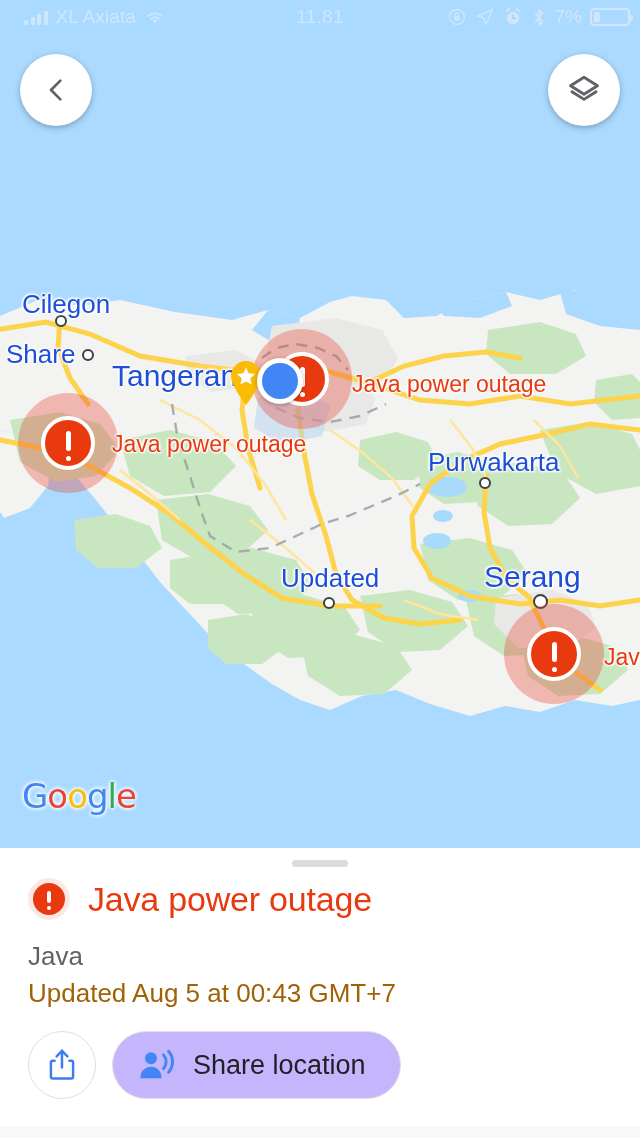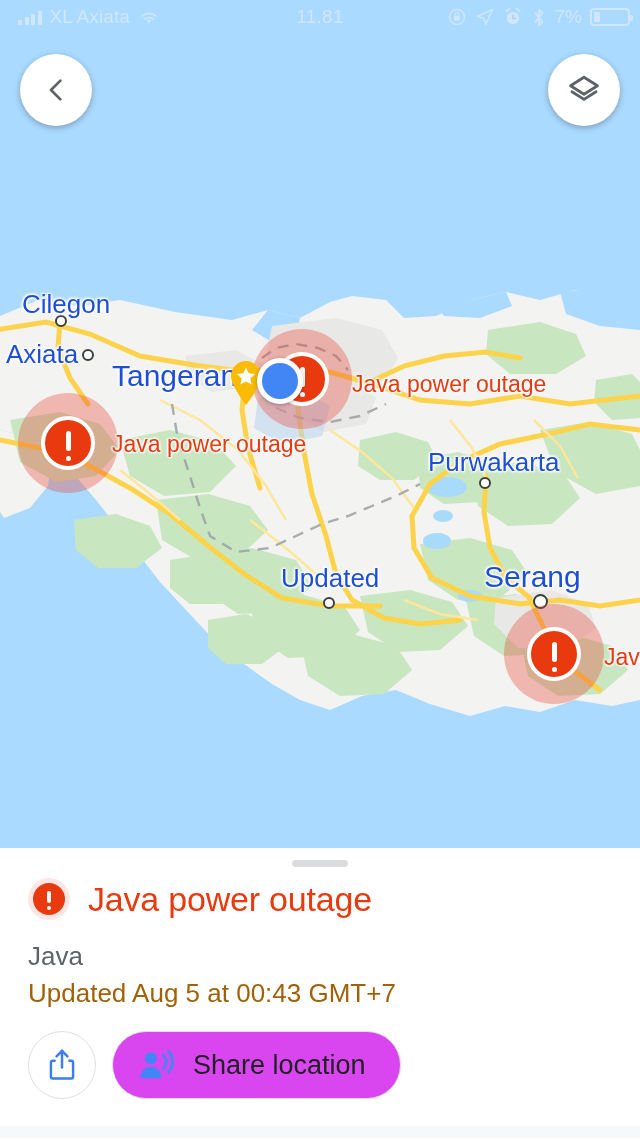--- a/index.html
+++ b/index.html
@@ -31,7 +31,7 @@
     display: flex;
     align-items: center;
     gap: 8px;
-    padding-left: 18px;
+    padding-left: 24px;
   }
   .sig-bars {
     display: flex;

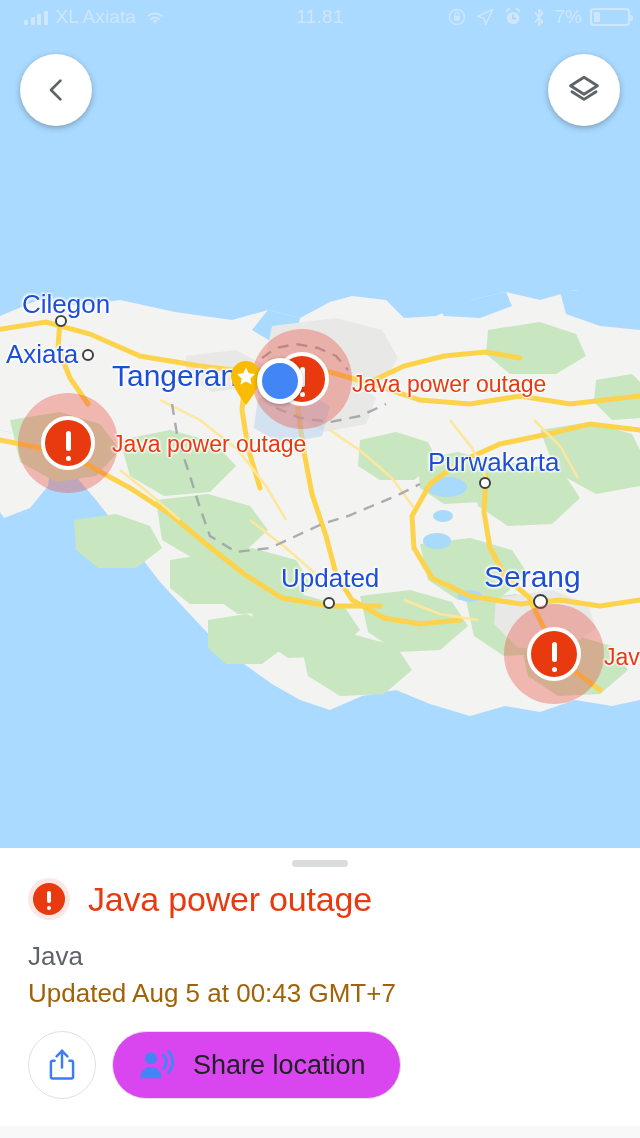--- a/index.html
+++ b/index.html
@@ -472,7 +472,7 @@
   <div id="city-layer">
       <div class="city-label" style="left: 22px; top: 289px; font-size: 26px;">Cilegon</div>
       <div class="city-dot" style="width: 12px; height: 12px; left: 55px; top: 315px;"></div>
-      <div class="city-label" style="left: 6px; top: 339px; font-size: 26px;">Axiata</div>
+      <div class="city-label" style="left: 6px; top: 339px; font-size: 26px;">Share</div>
       <div class="city-dot" style="width: 12px; height: 12px; left: 82px; top: 349px;"></div>
       <div class="city-label" style="left: 112px; top: 359px; font-size: 30px;">Tangerang</div>
       <div class="city-dot" style="width: 13px; height: 13px; left: 240.5px; top: 365.5px;"></div>

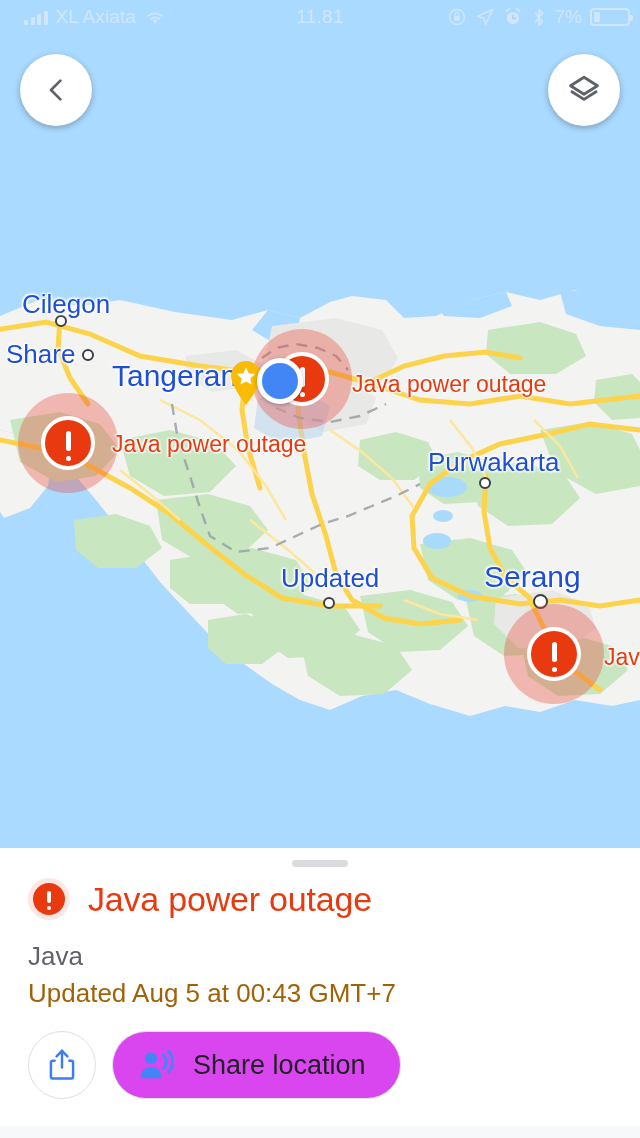--- a/index.html
+++ b/index.html
@@ -484,6 +484,7 @@
       <div class="city-dot" style="width: 15px; height: 15px; left: 532.5px; top: 593.5px;"></div>
     </div>
 
+  <div id="google-logo"><span style="color: rgb(66, 133, 244);">G</span><span style="color: rgb(234, 67, 53);">o</span><span style="color: rgb(251, 188, 5);">o</span><span style="color: rgb(66, 133, 244);">g</span><span style="color: rgb(52, 168, 83);">l</span><span style="color: rgb(234, 67, 53);">e</span></div>
 </div>
 
 <div id="status-bar">

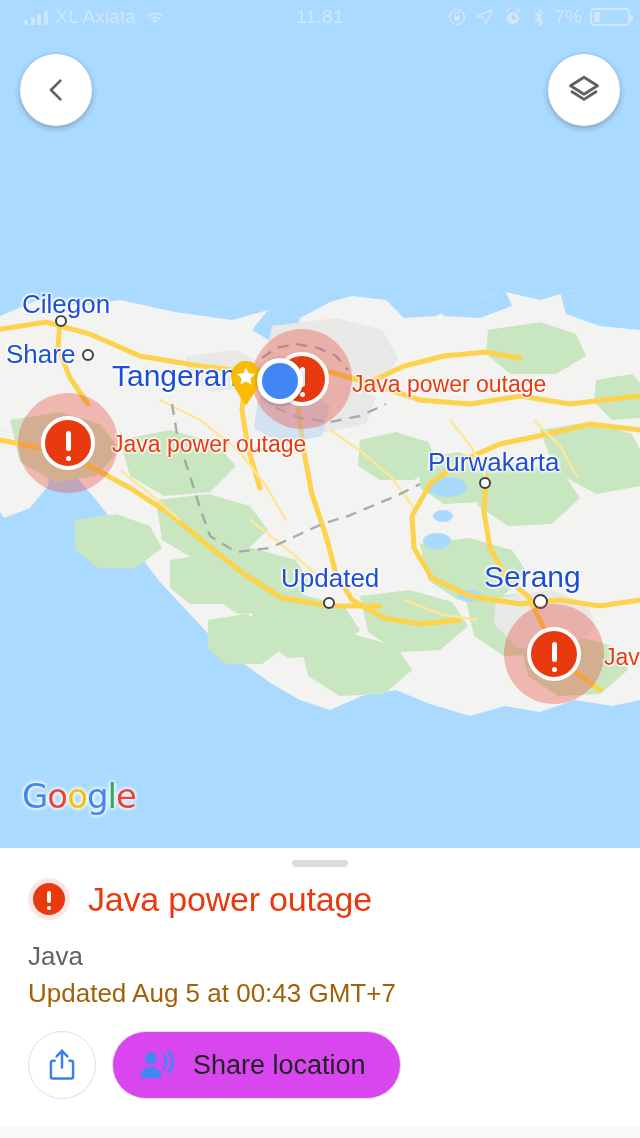--- a/index.html
+++ b/index.html
@@ -308,7 +308,7 @@
     height: 68px;
     border-radius: 34px;
     border: 1.5px solid #e0e0e0;
-    background: #d946ef;
+    background: #c4b5fd;
     display: flex;
     align-items: center;
     gap: 18px;

